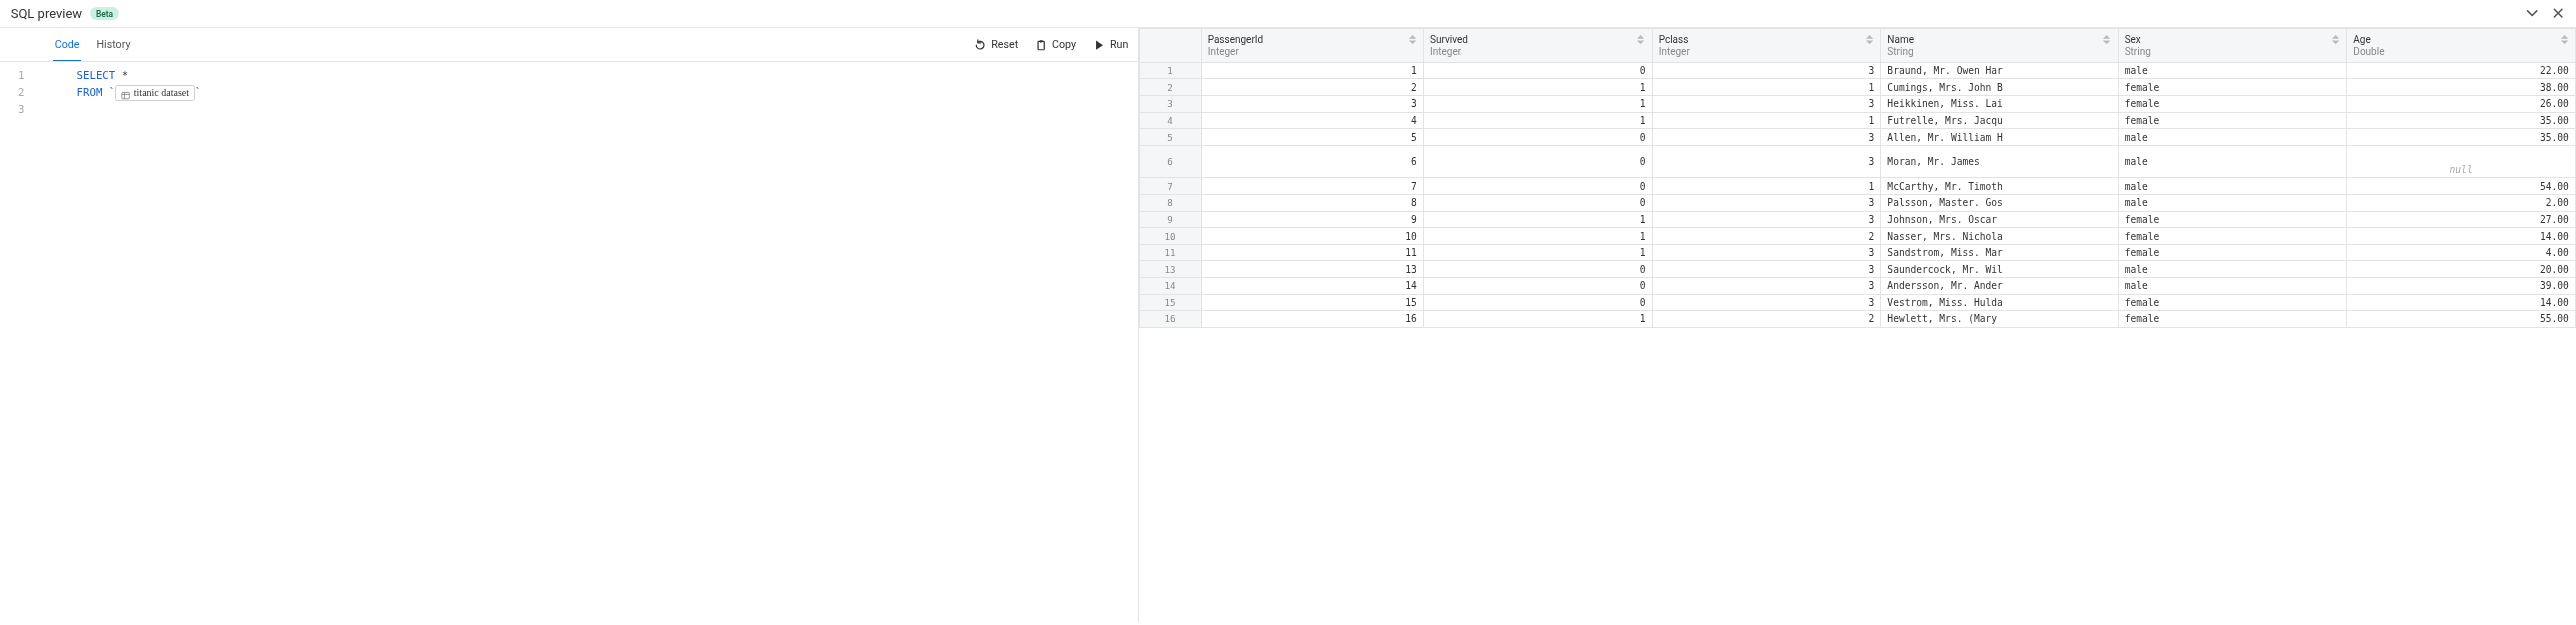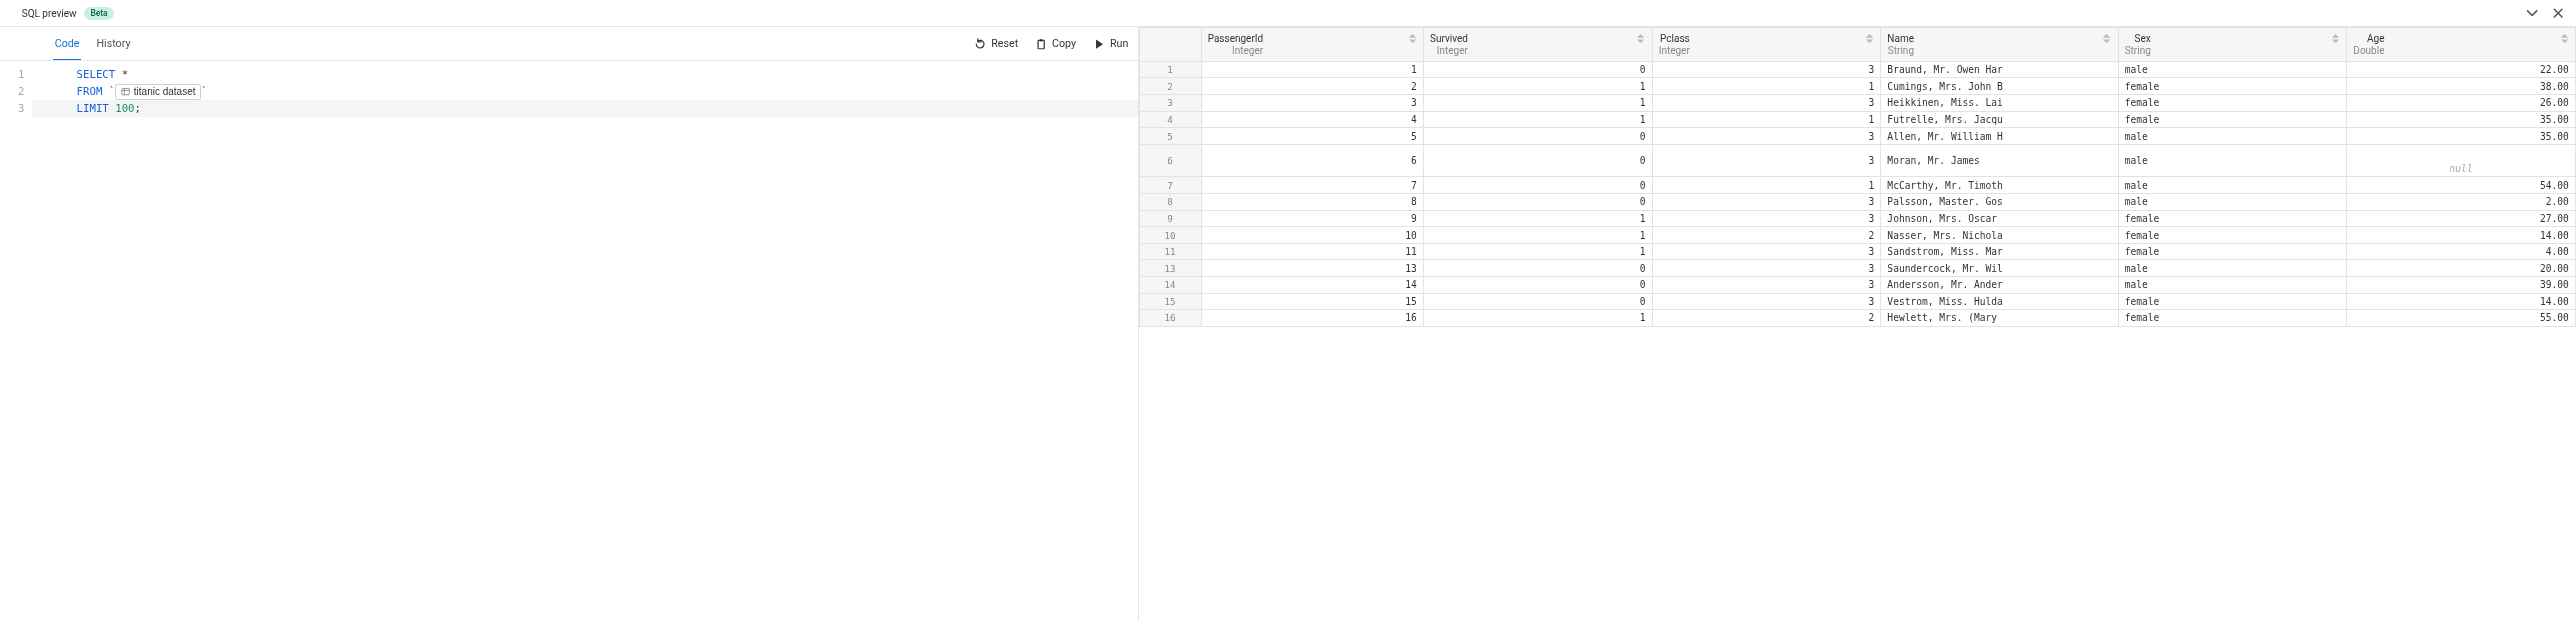--- a/index.html
+++ b/index.html
@@ -11,7 +11,7 @@
   padding: 6.1px 10.7px; border-bottom: 0.8px solid #e5e5e5;
 }
 .header-left { display: flex; align-items: center; gap: 7.7px; }
-.header-title { font-size: 10px; color: #333; margin-left: 11px; }
+.header-title { font-size: 13px; color: #333; }
 .beta-badge {
   background: #c9f0e1; color: #1b6b4c; font-size: 8.4px; font-weight: 600;
   padding: 1.5px 6.1px; border-radius: 7.7px;

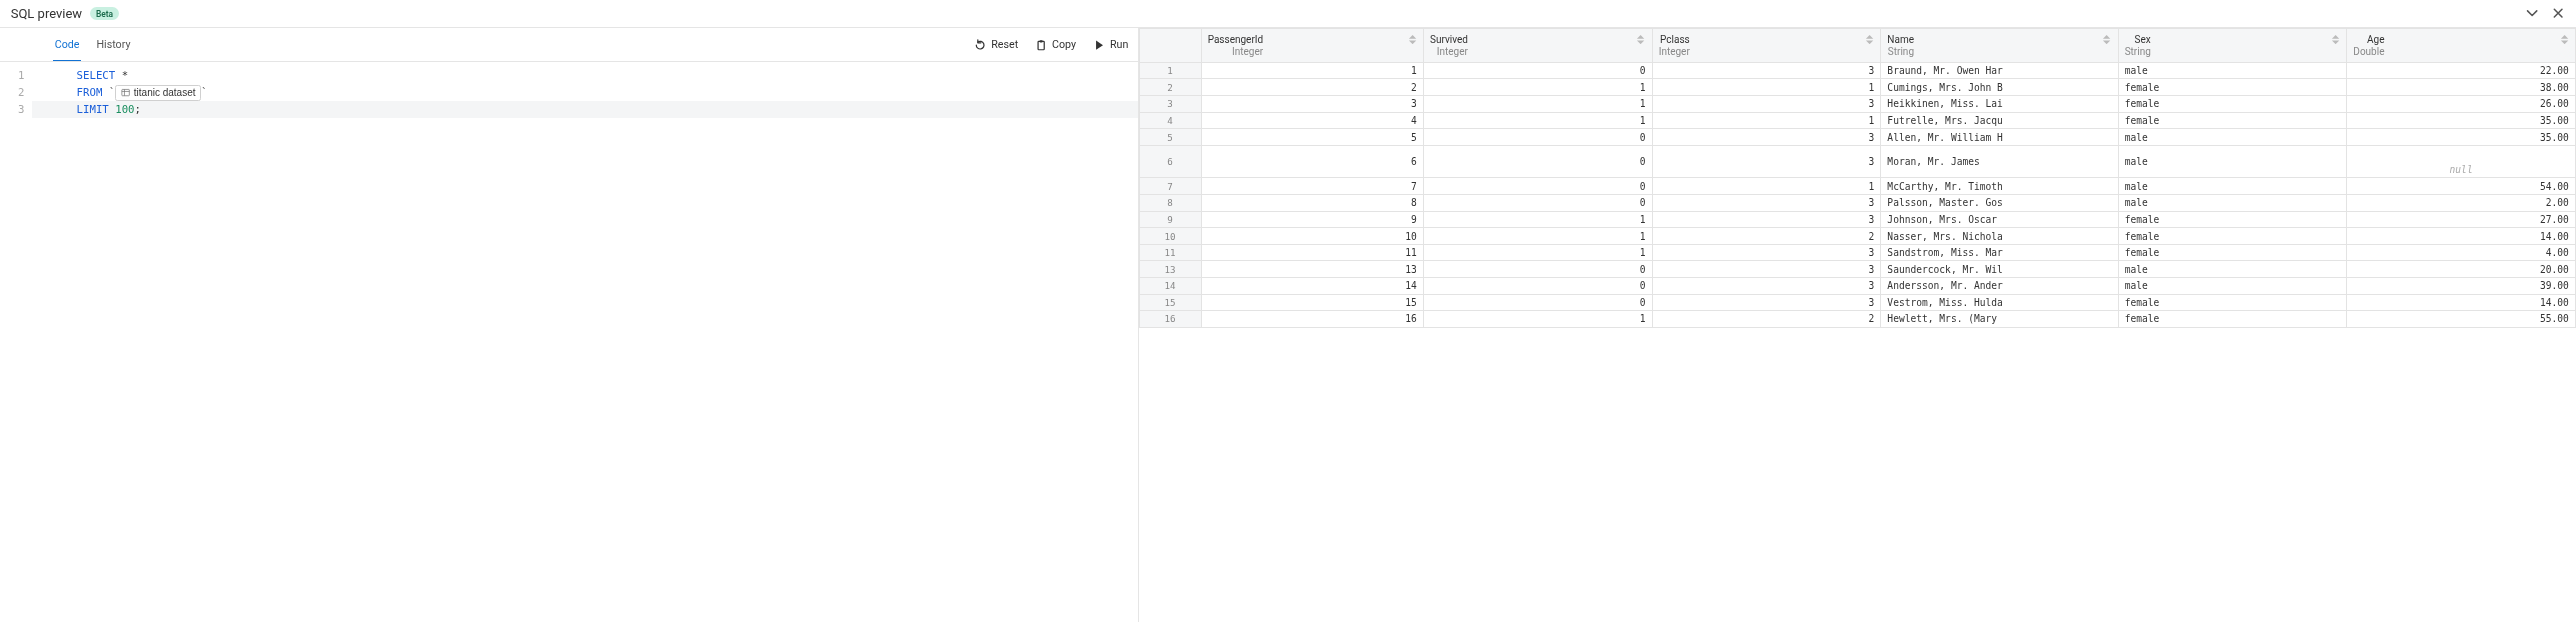--- a/index.html
+++ b/index.html
@@ -69,7 +69,7 @@
 }
 .col-name { color: #333; font-size: 10px; display: block; }
 .col-type { color: #888; font-size: 10px; display: block; margin-top: 1.5px; }
-.th-inner { display: flex; align-items: flex-start; justify-content: space-between; gap: 4.6px; text-align: right; }
+.th-inner { display: flex; align-items: flex-start; justify-content: space-between; gap: 4.6px; }
 .sort-ic { width: 9.2px; height: 9.2px; fill: #bbb; flex-shrink: 0; margin-top: 1.5px; cursor: pointer; }
 
 th.rownum-h, td.rownum {

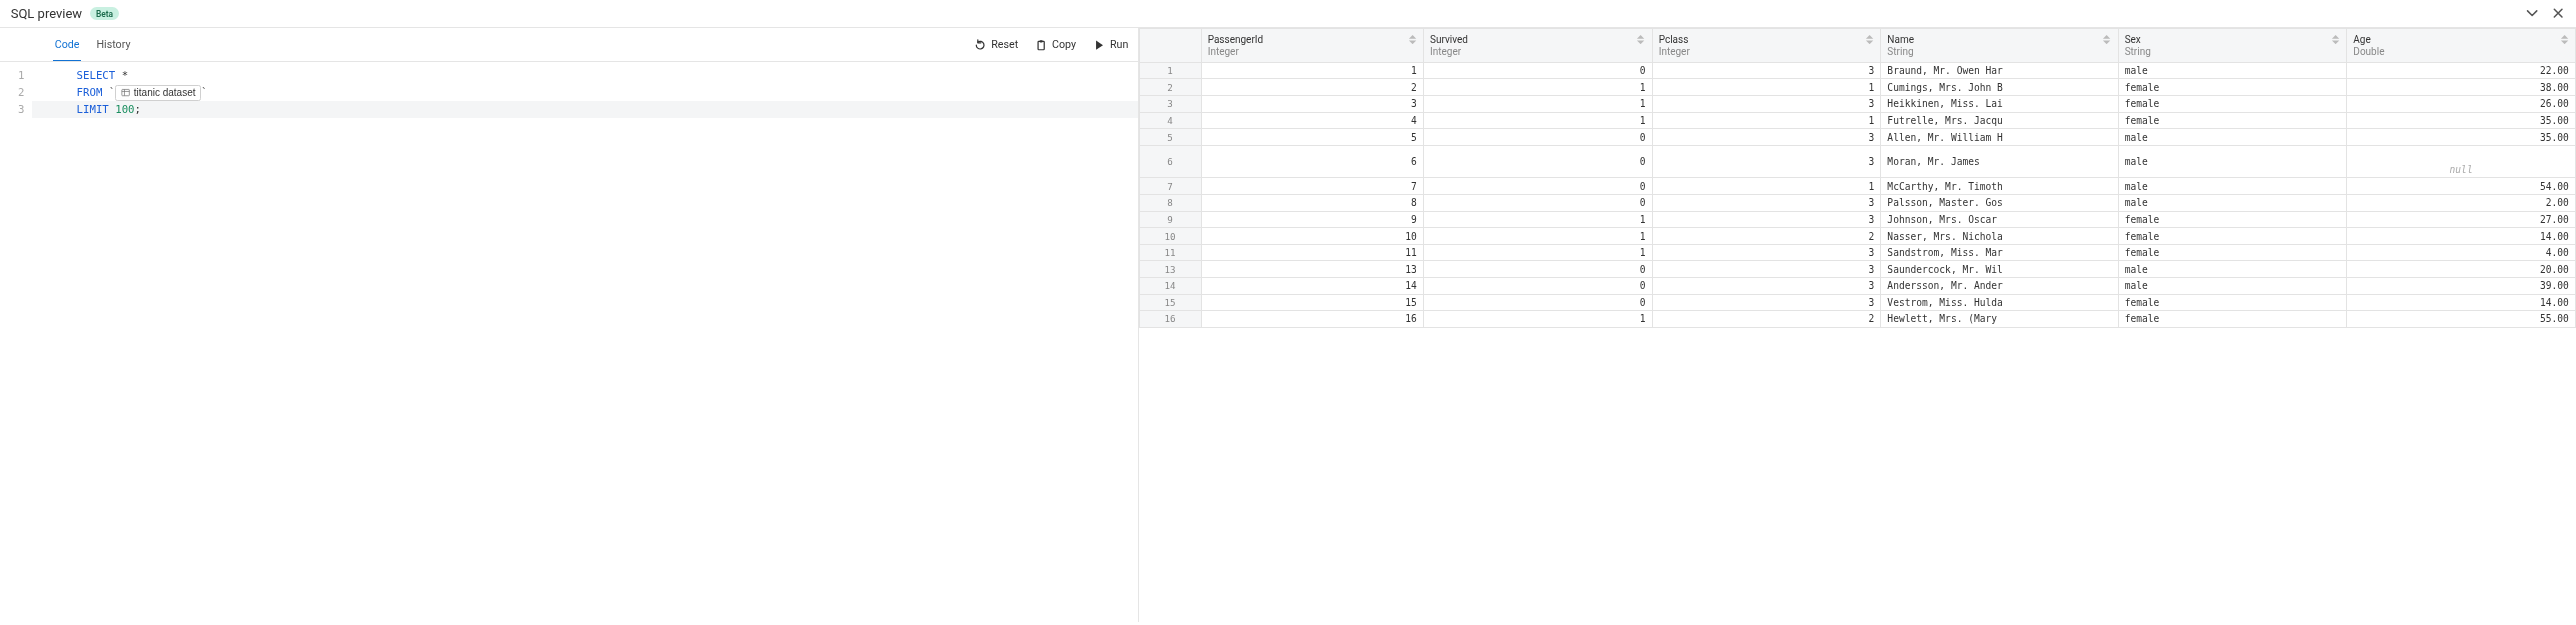--- a/index.html
+++ b/index.html
@@ -50,9 +50,9 @@
 .kw { color: #1b5fd9; margin-left: 40px; }
 .num { color: #1a8e5f; }
 .dataset-chip {
-  display: inline-flex; align-items: center; gap: 3.8px;
+  display: inline-flex; align-items: flex-end; gap: 3.8px;
   border: 0.8px solid #d0d0d0; border-radius: 2.3px; padding: 0 4.6px;
-  font-family: Liberation Sans, sans-serif;
+  font-family: Liberation Serif, serif;
   font-size: 10px; color: #333; line-height: 14px; vertical-align: middle;
   background: #fff;
 }

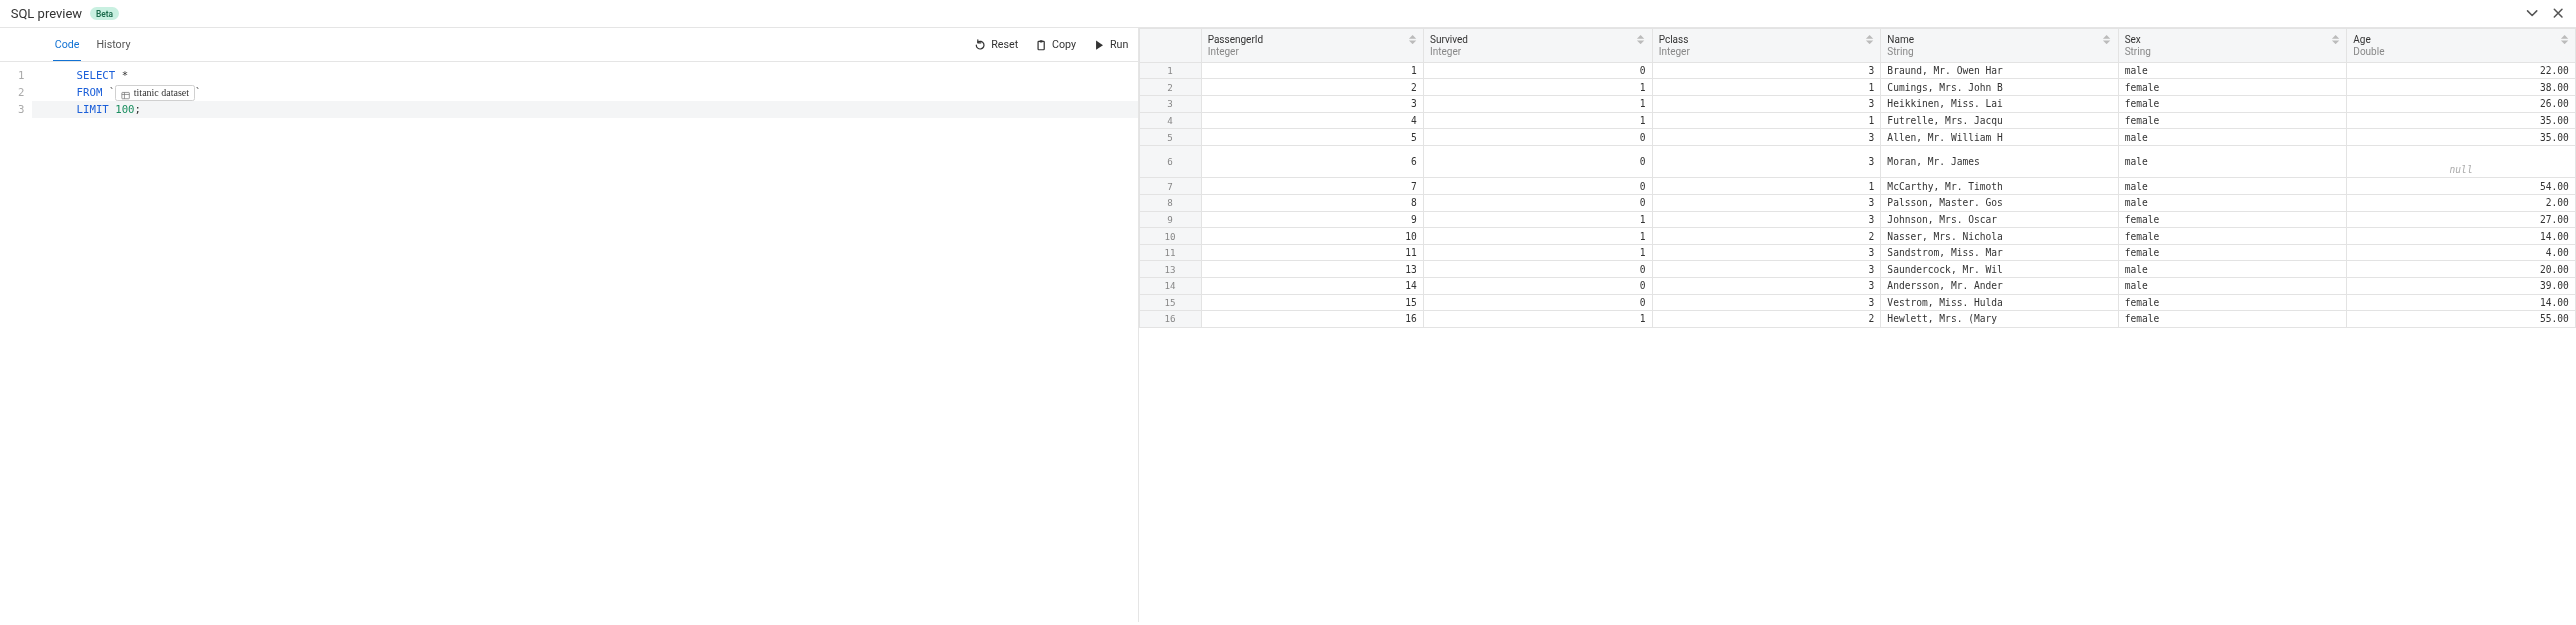--- a/index.html
+++ b/index.html
@@ -159,7 +159,6 @@
                 <line x1="1.5" y1="6" x2="14.5" y2="6" stroke="#777" stroke-width="1.3"></line>
                 <line x1="6" y1="2.5" x2="6" y2="13.5" stroke="#777" stroke-width="1.3"></line>
               </svg><span>titanic dataset</span></span><span class="tick">`</span></div>
-        <div class="code-line current"><span class="kw">LIMIT</span> <span class="num">100</span><span>;</span></div>
       </div>
     </div>
   </div>

